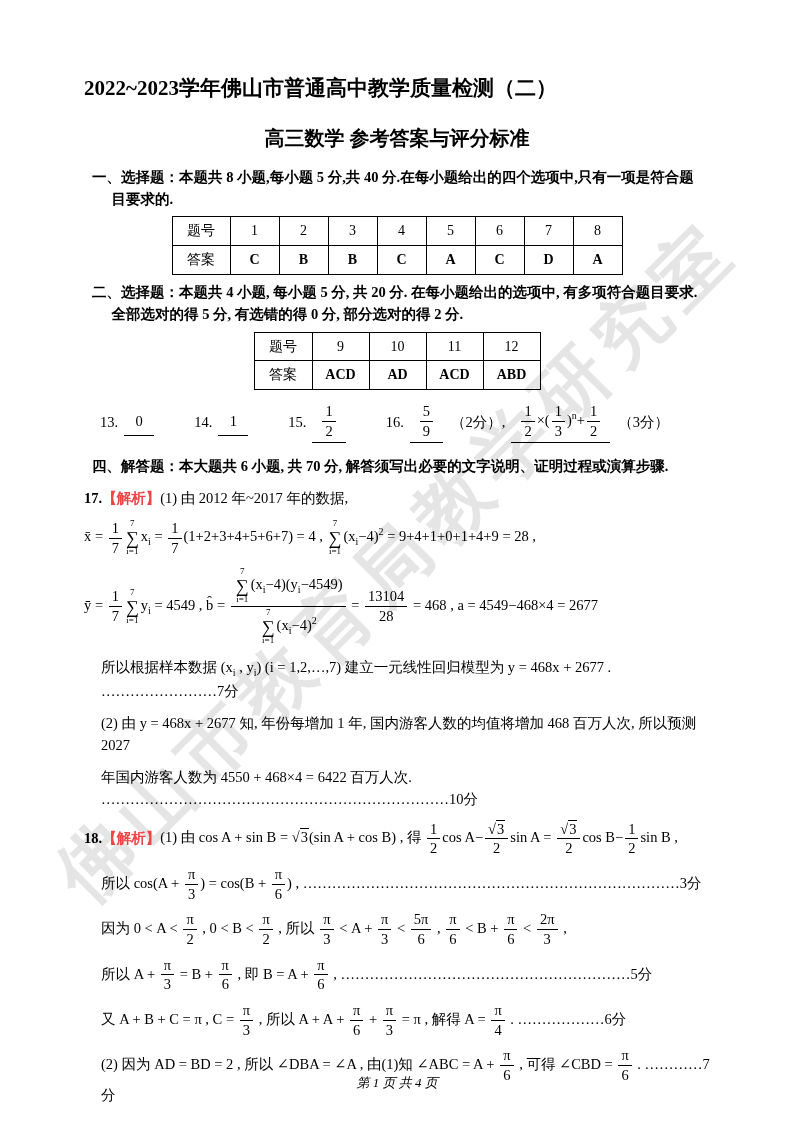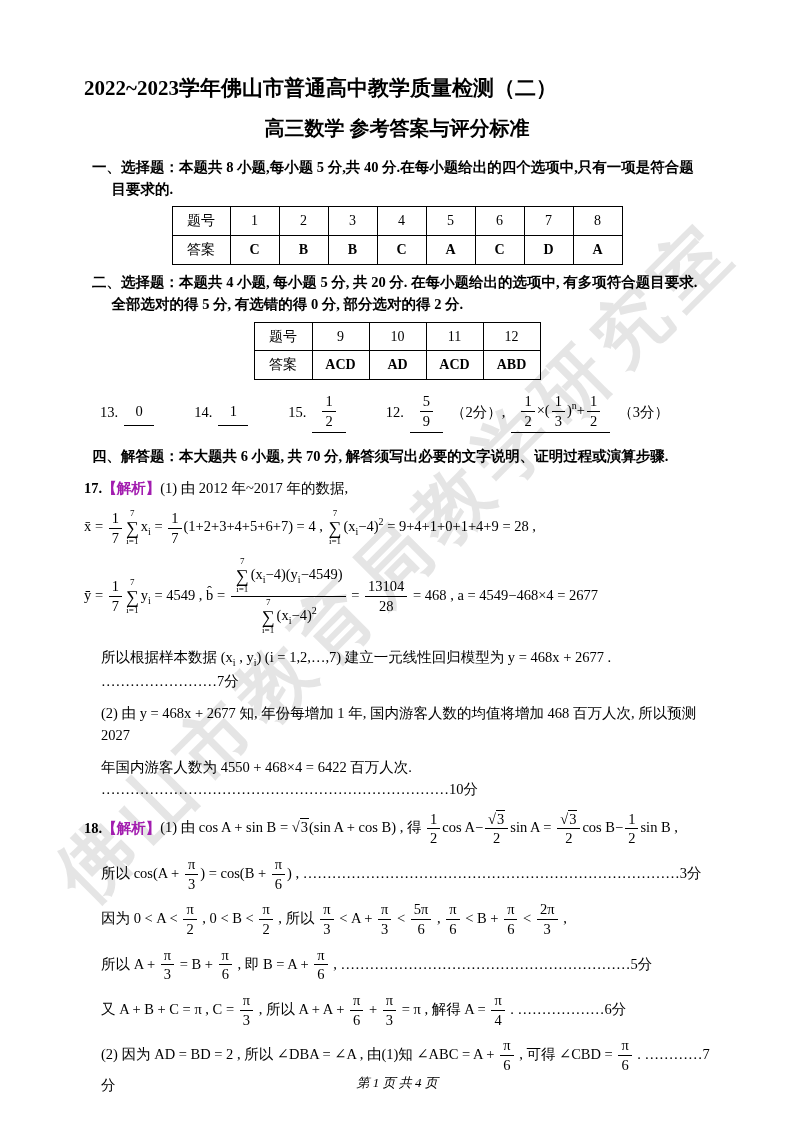--- a/index.html
+++ b/index.html
@@ -18,7 +18,7 @@
   }
   .content { position:relative; z-index:1; font-size:14.5px; line-height:1.55; }
   .title1 { text-align:left; font-size:21px; font-weight:700; margin:0 0 6px; }
-  .title2 { text-align:center; font-size:20px; font-weight:700; margin:8px 0 12px; }
+  .title2 { text-align:center; font-size:20px; font-weight:700; margin:18px 0 12px; }
   .sec-head { font-weight:700; margin:6px 8px; padding-left:1.35em; text-indent:-1.35em; }
   table.anskey { border-collapse:collapse; margin:3px auto; text-align:center; }
   table.anskey td, table.anskey th { border:1px solid #000; padding:3px 0; font-weight:400; font-size:14px; }

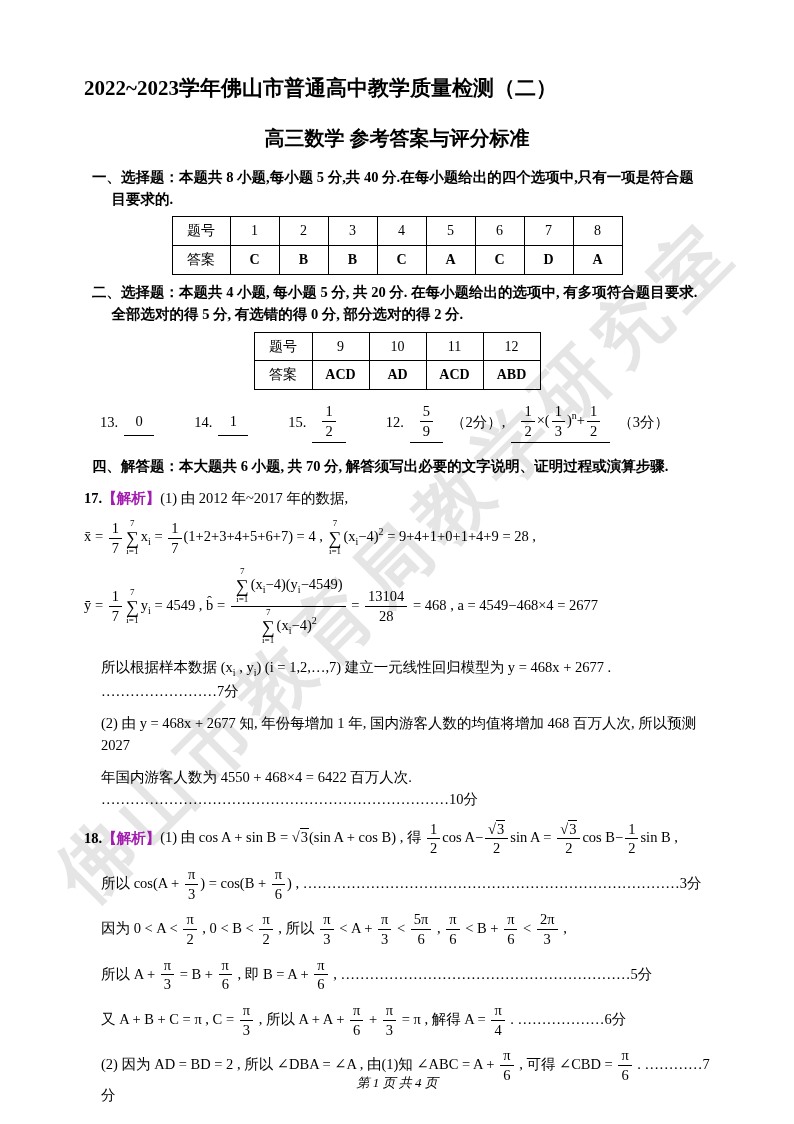--- a/index.html
+++ b/index.html
@@ -127,7 +127,7 @@
         <span class="blank"><span class="mfrac"><span class="mnum">1</span><span class="mden">2</span></span></span>
       </span>
       <span class="fill-item">
-        <span>12.</span>
+        <span>16.</span>
         <span class="blank"><span class="mfrac"><span class="mnum">5</span><span class="mden">9</span></span></span>
         <span class="score-note">（2分）,</span>
         <span class="blank"><span class="mfrac"><span class="mnum">1</span><span class="mden">2</span></span>×(<span class="mfrac"><span class="mnum">1</span><span class="mden">3</span></span>)<sup>n</sup>+<span class="mfrac"><span class="mnum">1</span><span class="mden">2</span></span></span>

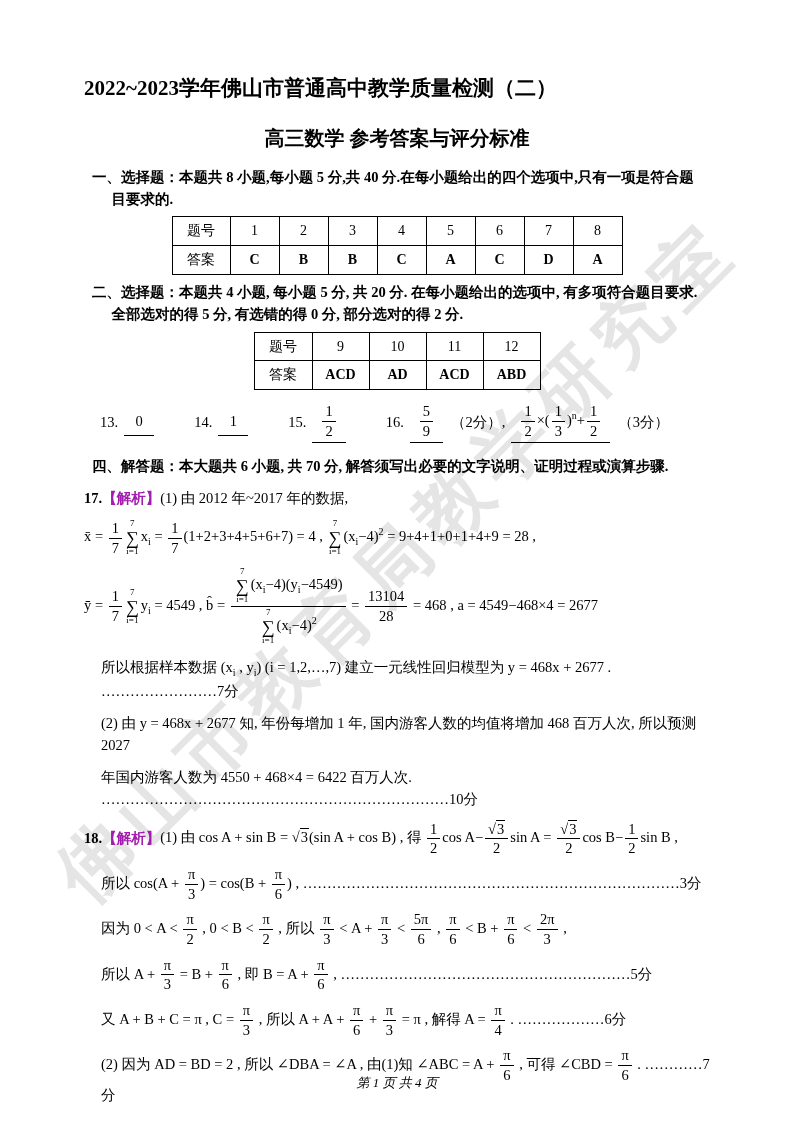--- a/index.html
+++ b/index.html
@@ -33,7 +33,7 @@
   .q-block { margin-top:10px; }
   .q-first { margin:8px 0 4px; }
   .q-num { font-weight:700; }
-  .tag { color:#a21caf; font-weight:700; }
+  .tag { color:#ef4444; font-weight:700; }
   .mline { margin:10px 0; }
   .sol-line { margin:9px 0 9px 17px; }
   .noindent { margin-left:0; }

